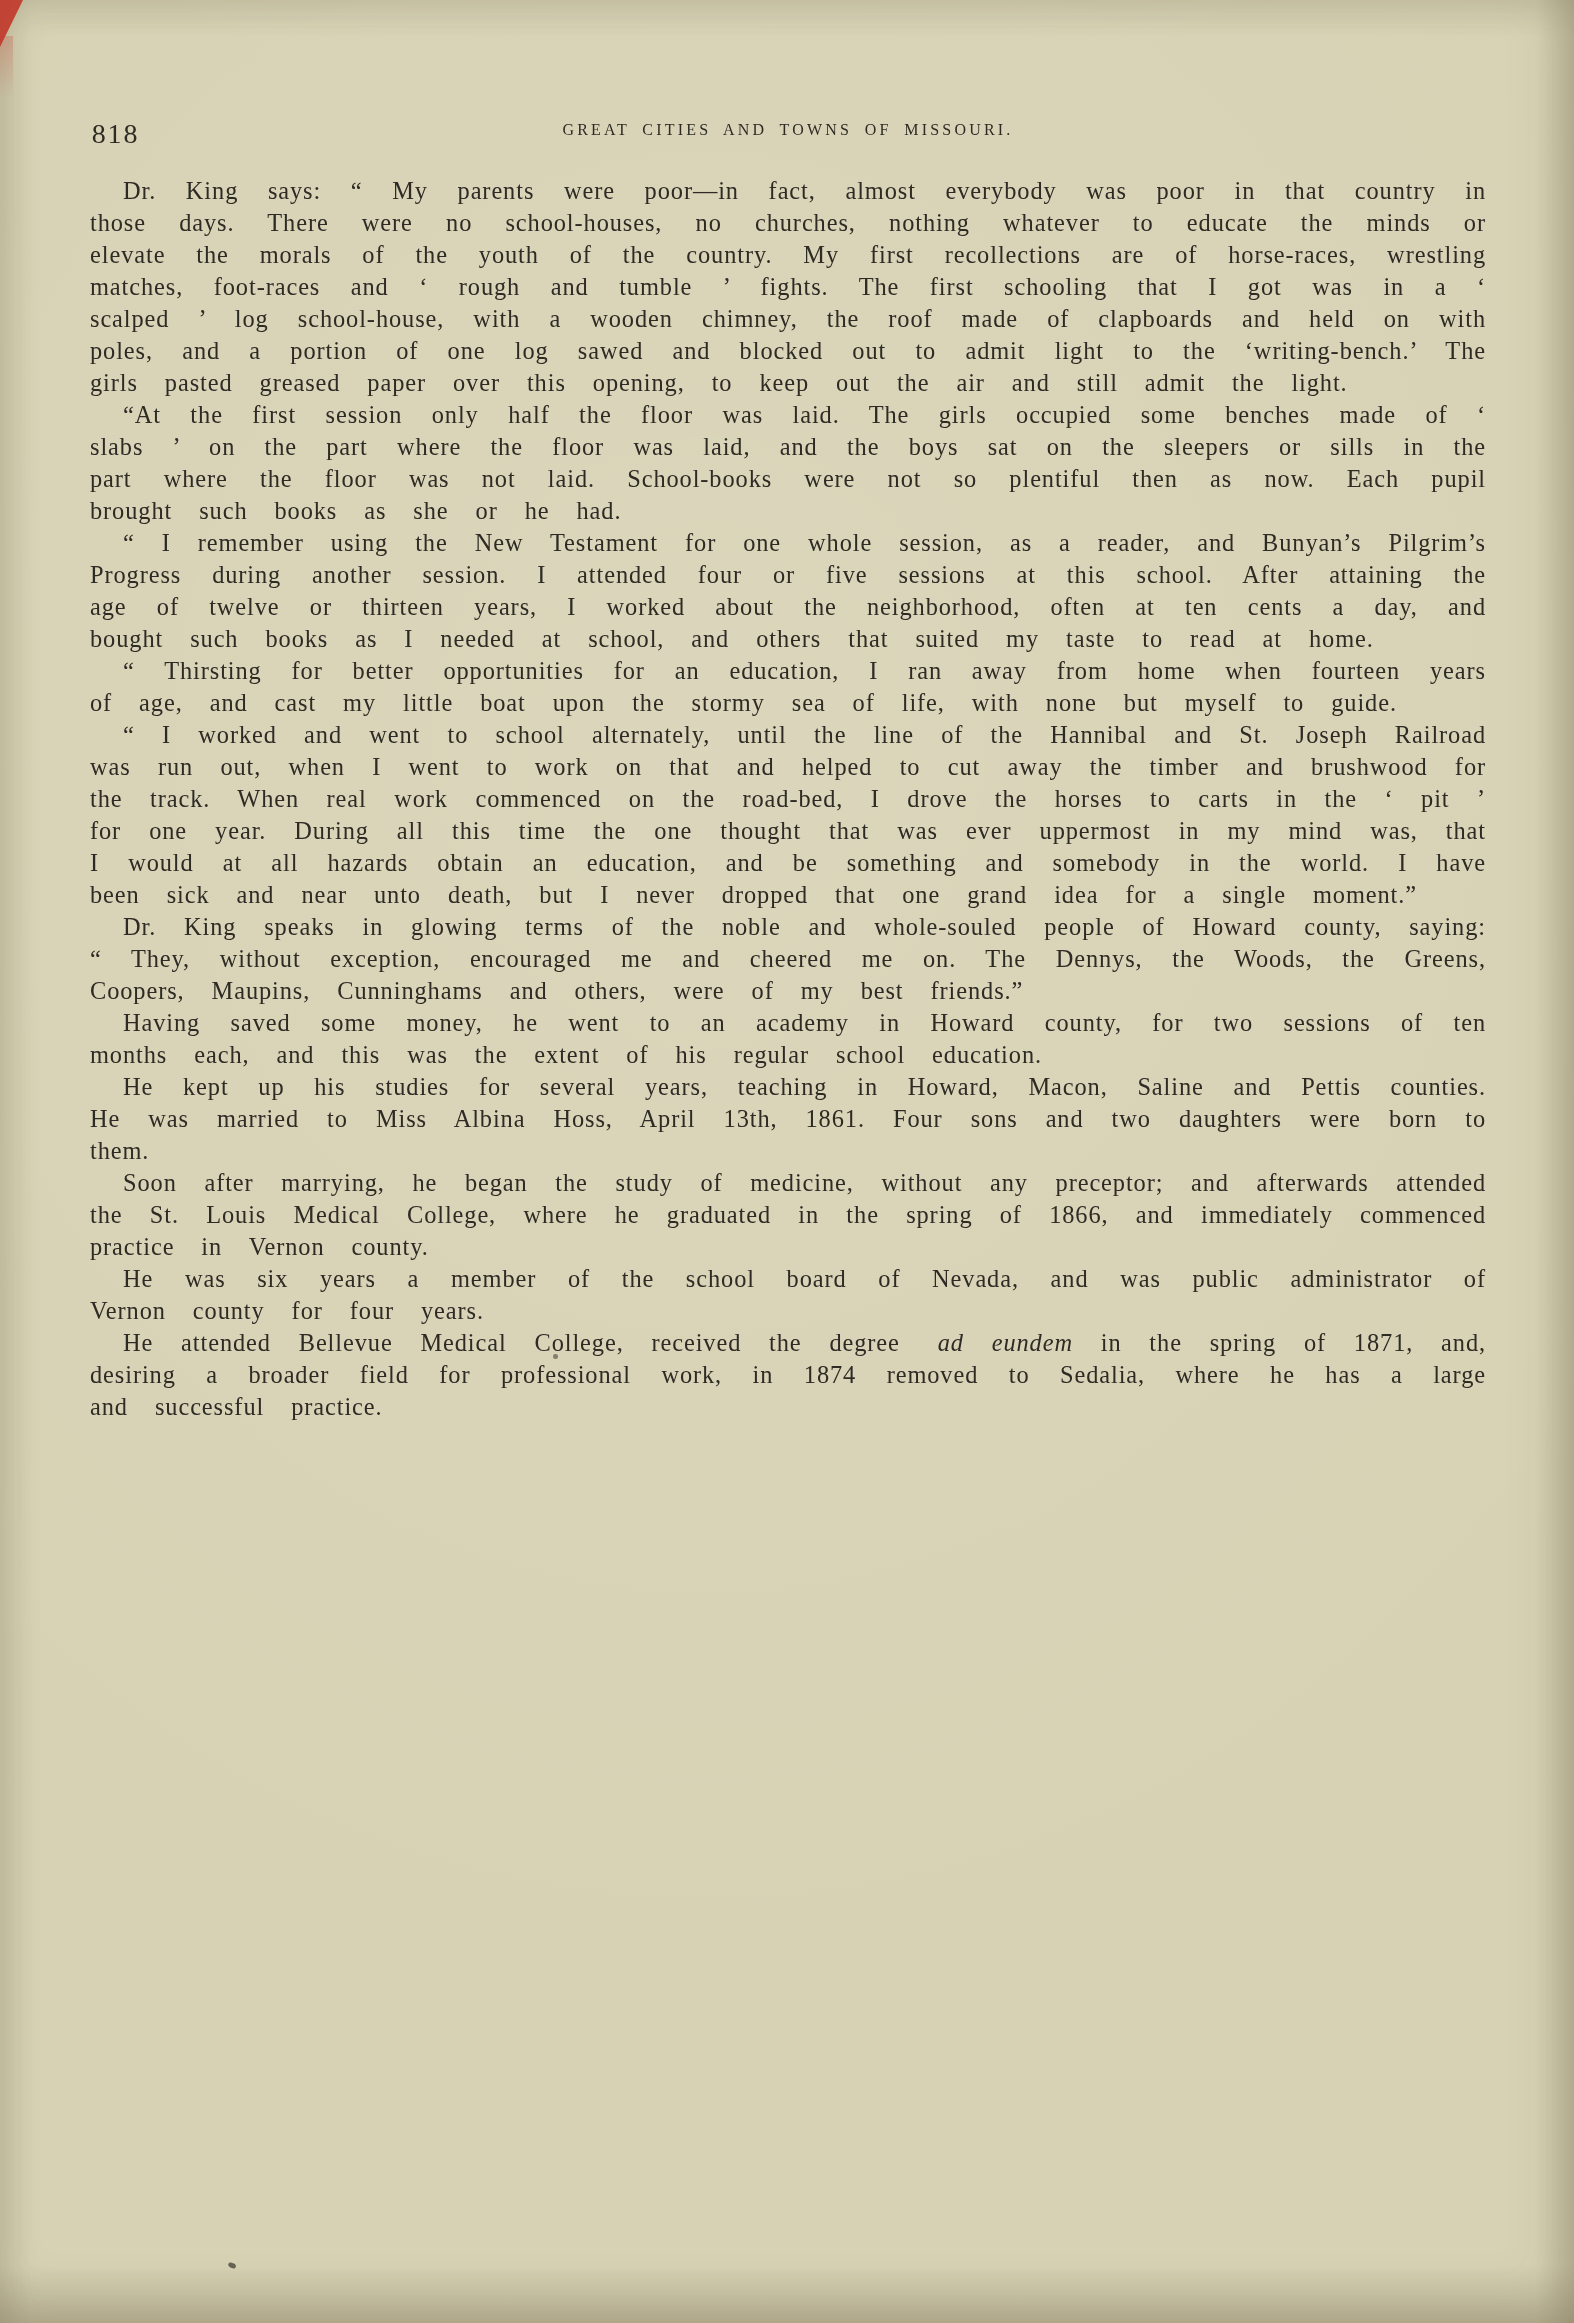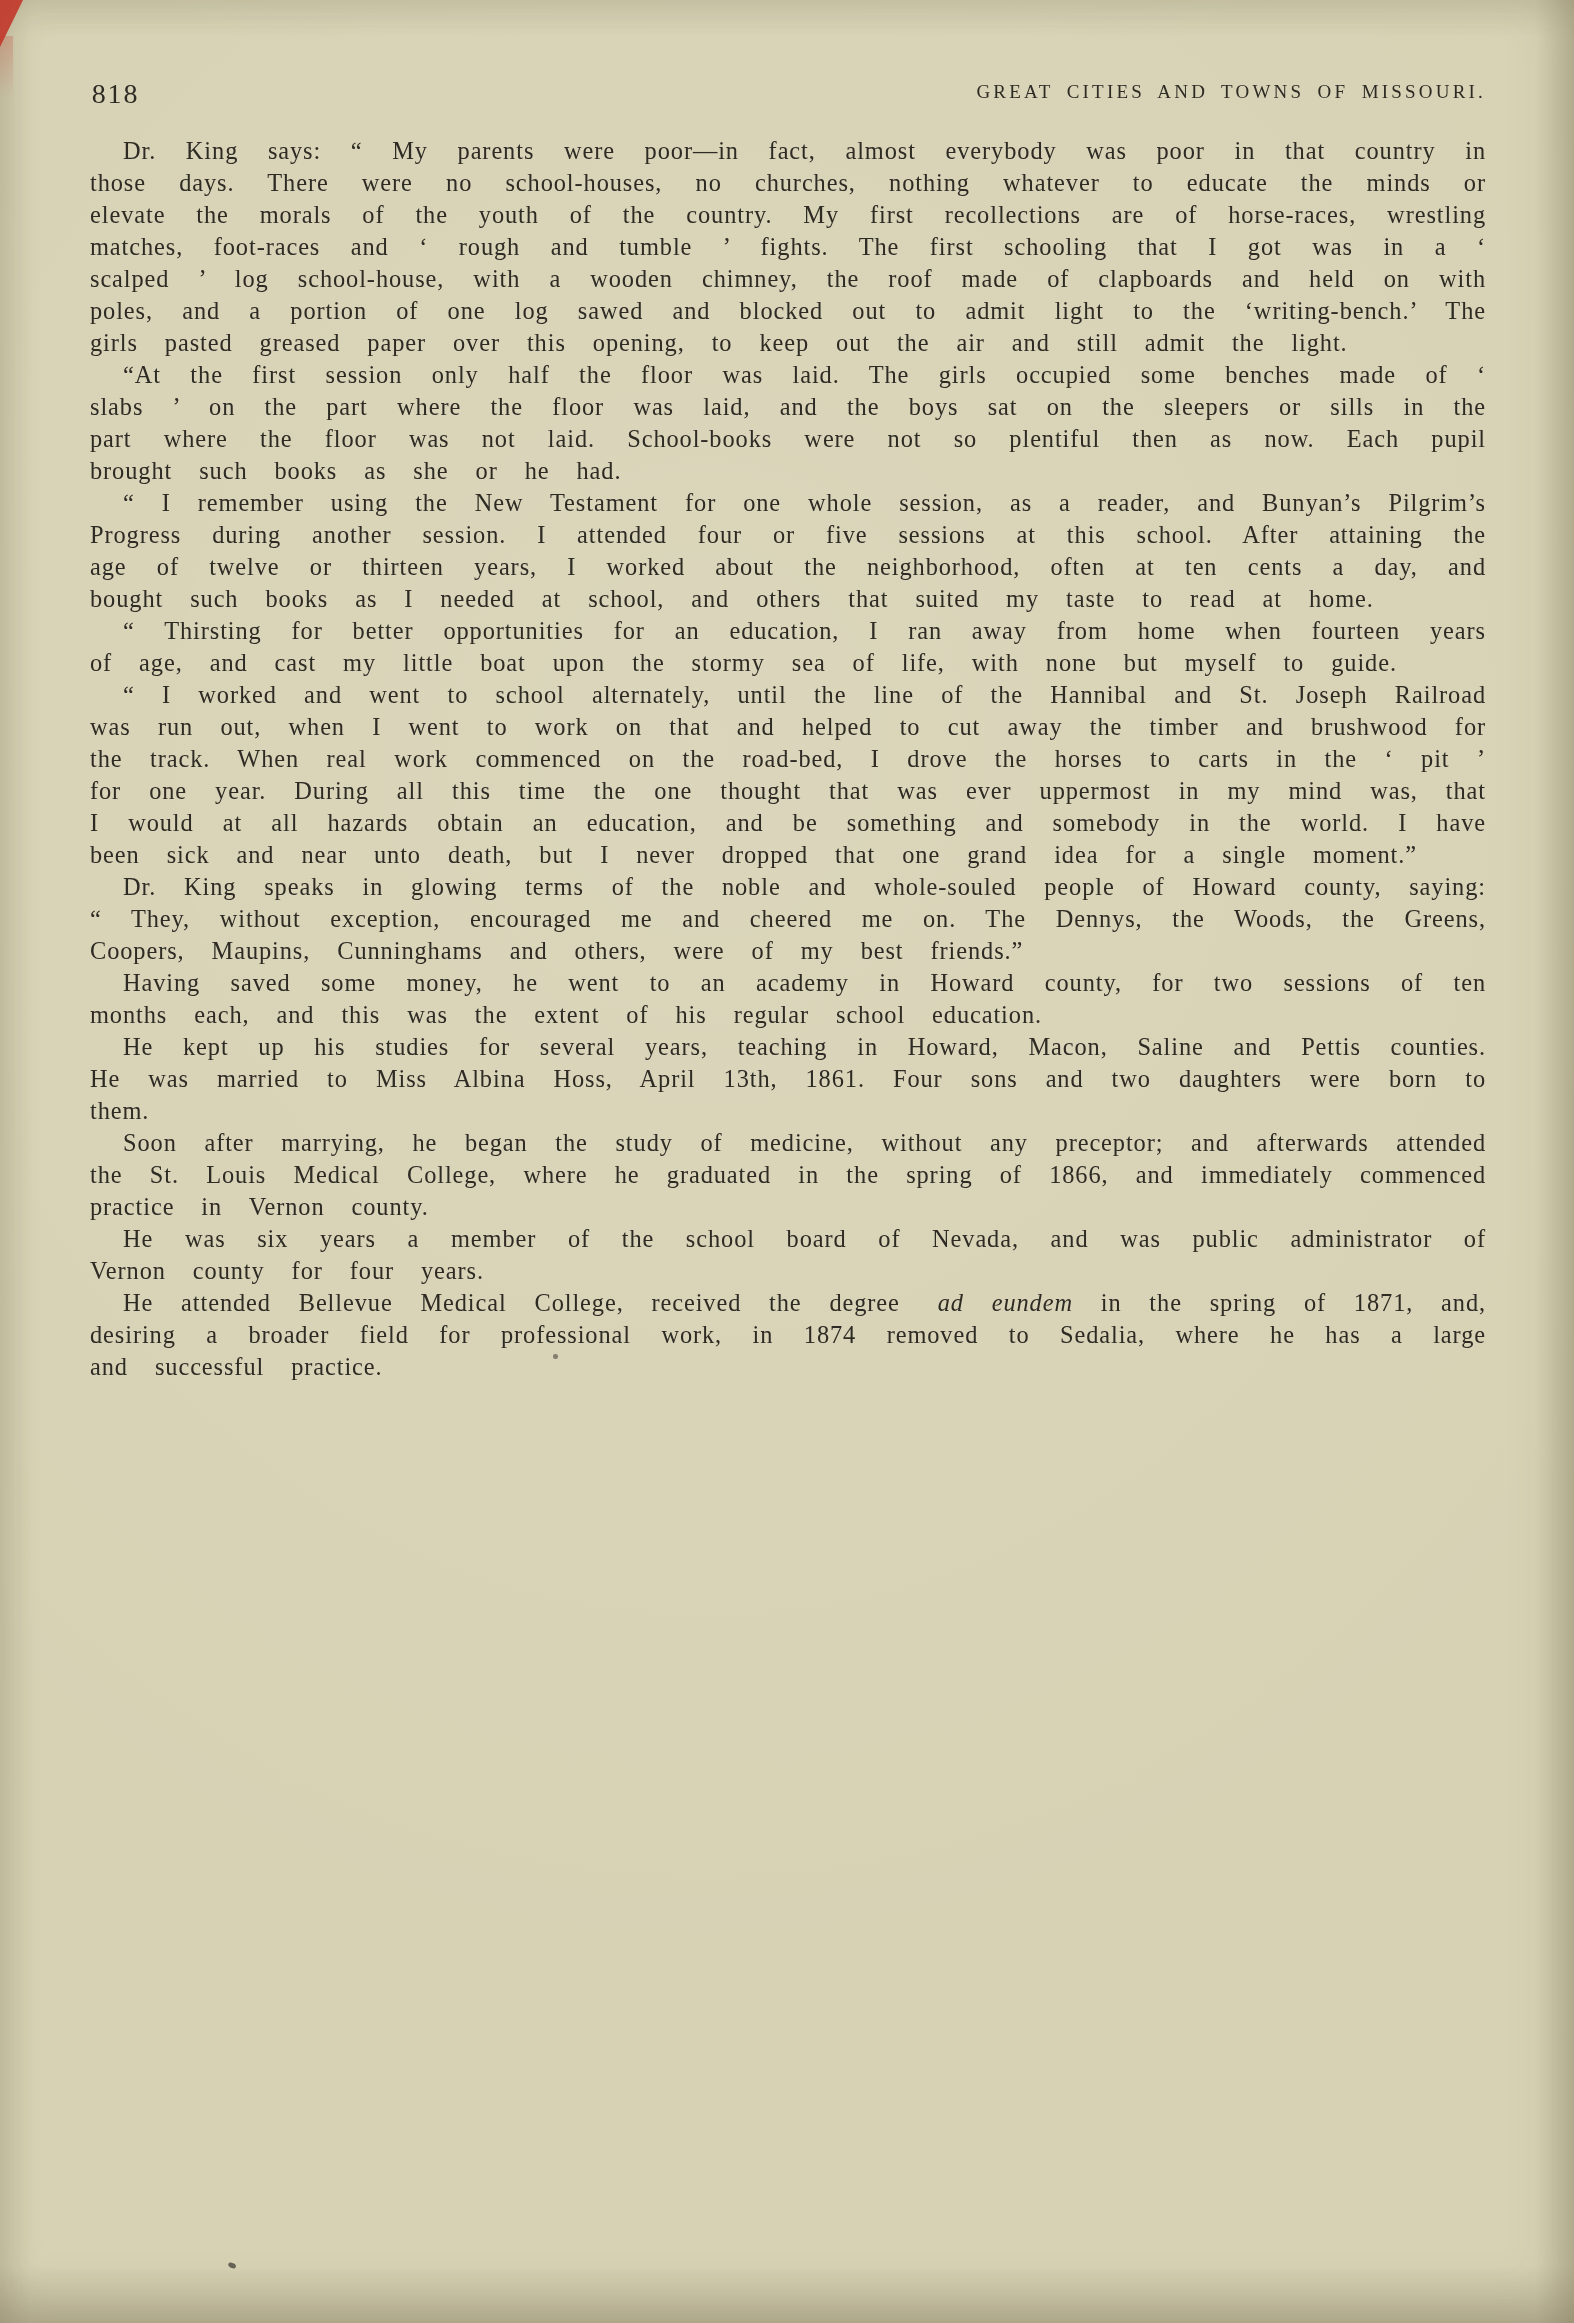--- a/index.html
+++ b/index.html
@@ -45,6 +45,7 @@
   .page-header {
     position: relative;
     height: 34px;
+    margin-top: 40px;
   }
   .folio {
     position: absolute;

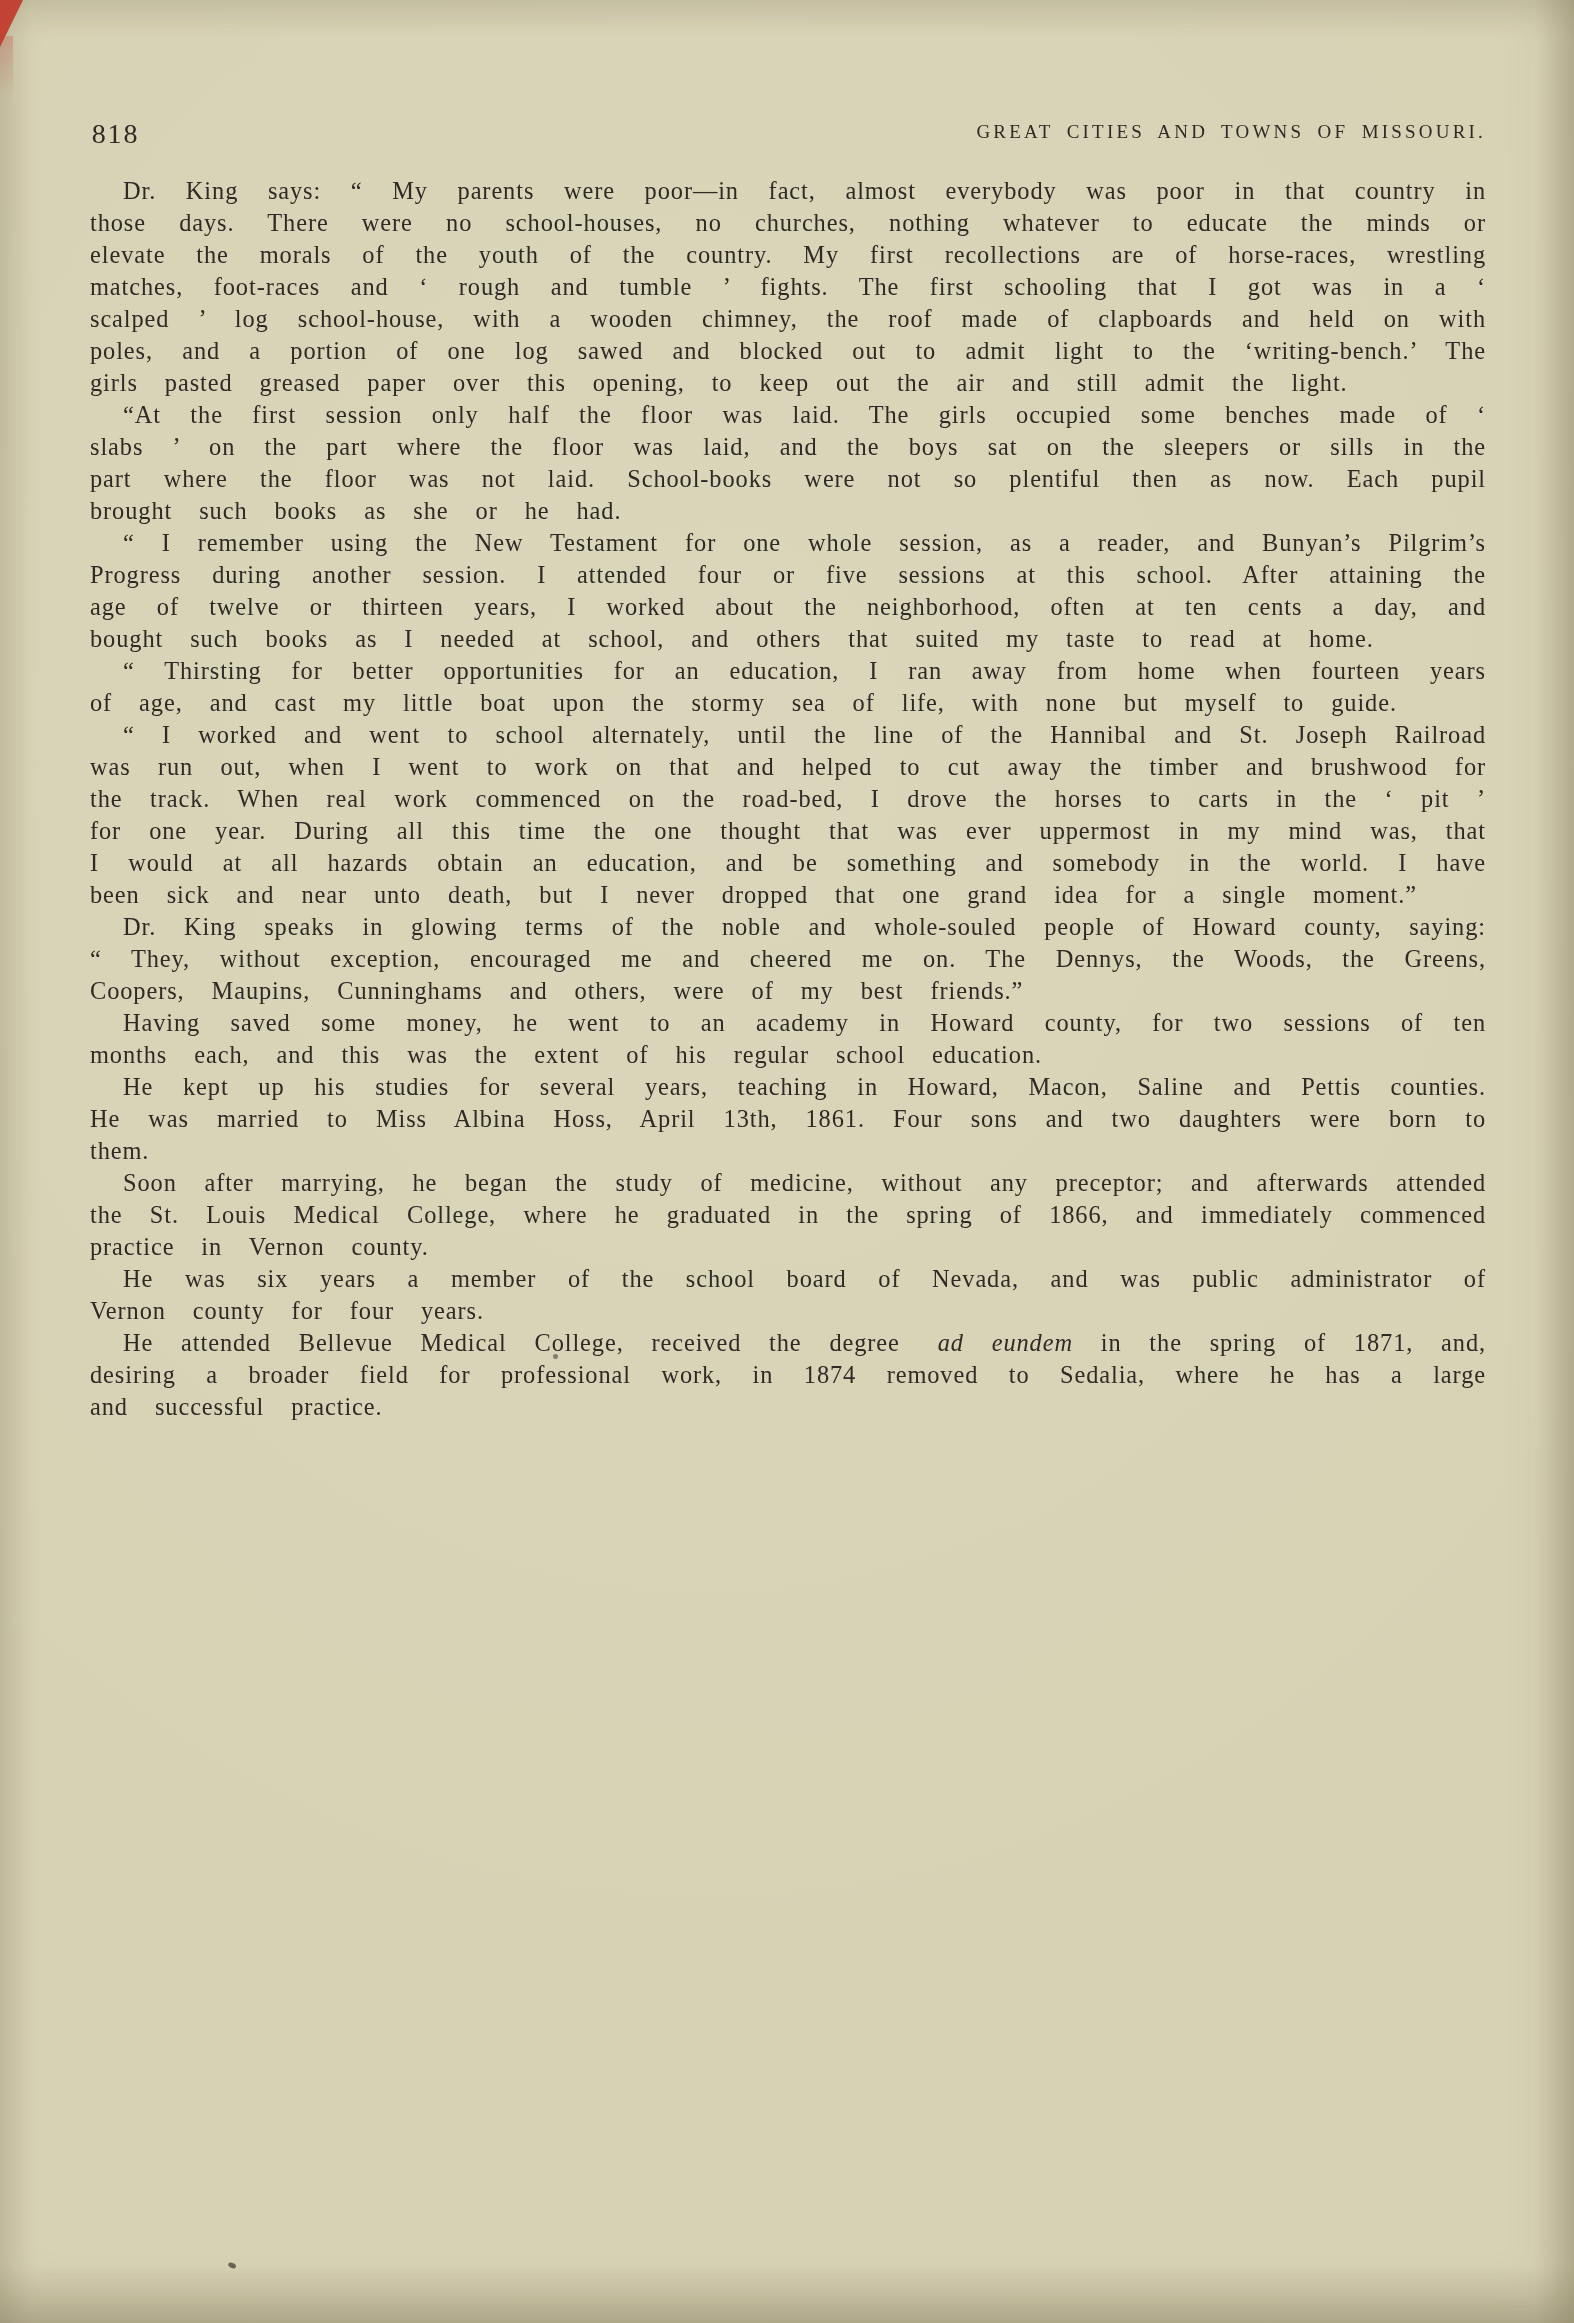--- a/index.html
+++ b/index.html
@@ -57,8 +57,8 @@
   }
   .running-title {
     display: block;
-    text-align: right;
-    font-size: 19px;
+    text-align: center;
+    font-size: 16px;
     letter-spacing: 3.2px;
     word-spacing: 5.4px;
     padding-top: 5.4px;

